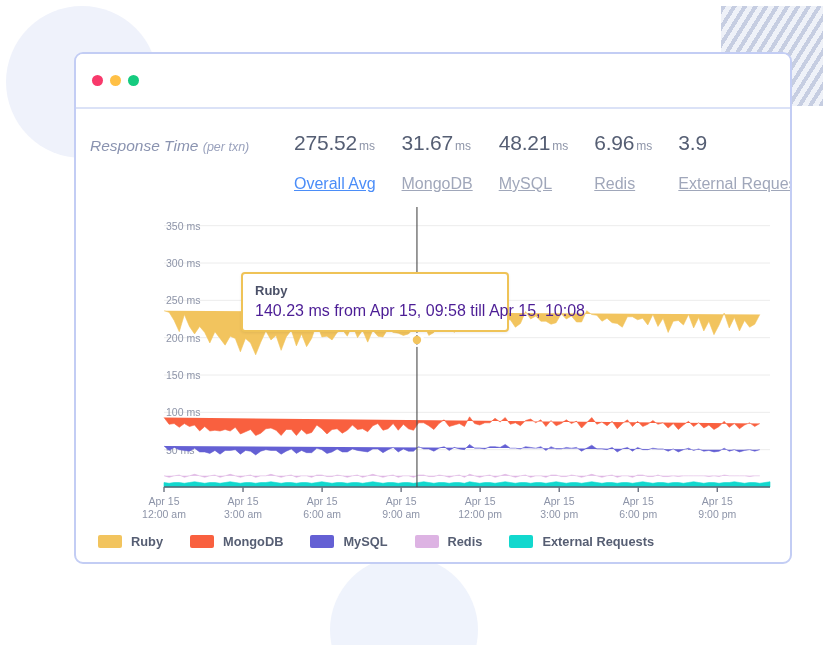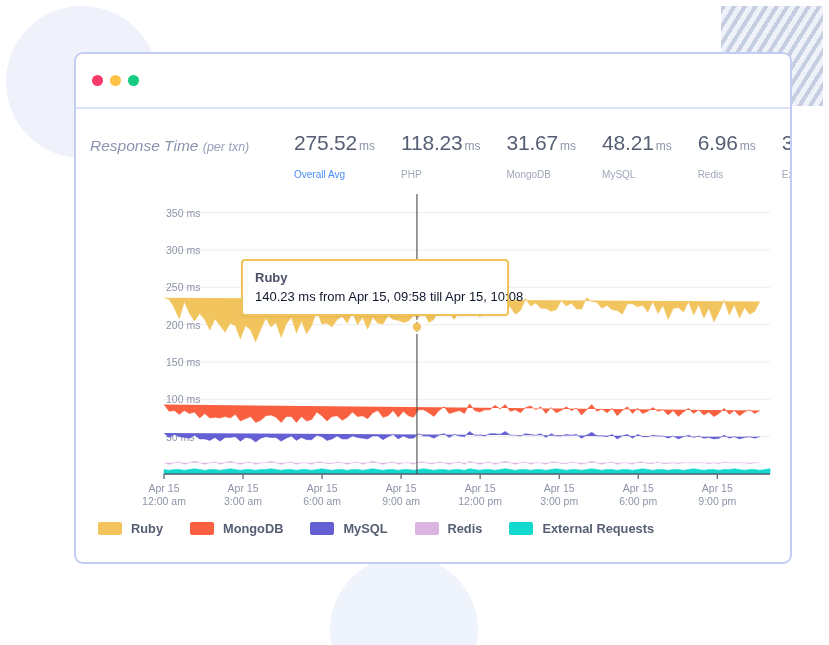--- a/index.html
+++ b/index.html
@@ -178,7 +178,6 @@
     </div>
     <div id="metrics">
         <div class="metric primary"><span class="value">275.52</span><span class="unit">ms</span><span class="label">Overall Avg</span></div>
-        <div class="metric"><span class="value">118.23</span><span class="unit">ms</span><span class="label">PHP</span></div>
         <div class="metric"><span class="value">31.67</span><span class="unit">ms</span><span class="label">MongoDB</span></div>
         <div class="metric"><span class="value">48.21</span><span class="unit">ms</span><span class="label">MySQL</span></div>
         <div class="metric"><span class="value">6.96</span><span class="unit">ms</span><span class="label">Redis</span></div>

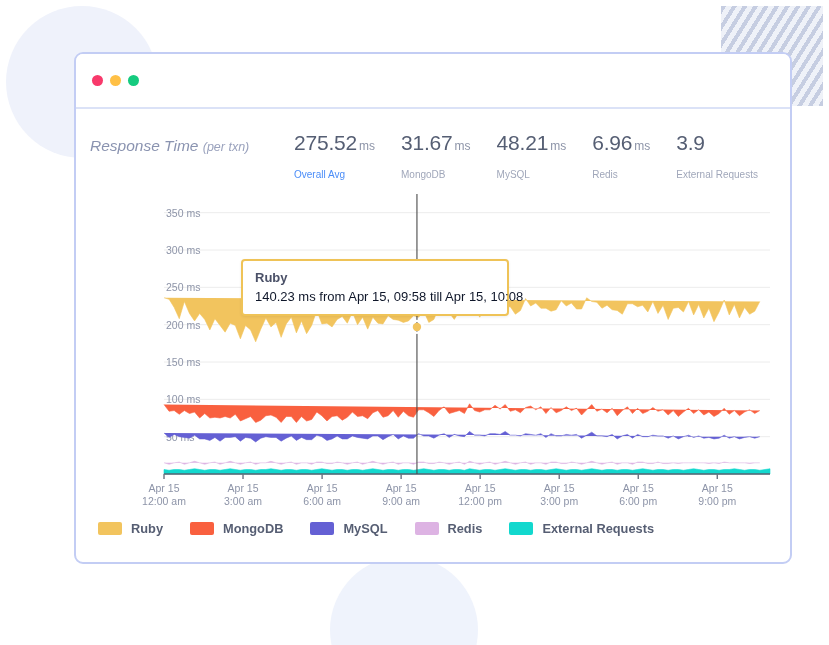--- a/index.html
+++ b/index.html
@@ -98,9 +98,10 @@
   .metric .unit { font-size: 12px; color: #8d94a8; margin-left: 2px; }
   .metric .label {
     display: block;
-    font-size: 10px;
-    margin-top: 14px;
+    font-size: 16px;
+    margin-top: 20px;
     color: #a0a7ba;
+    text-decoration: underline;
   }
   .metric.primary .label { color: #4b8df8; }
 

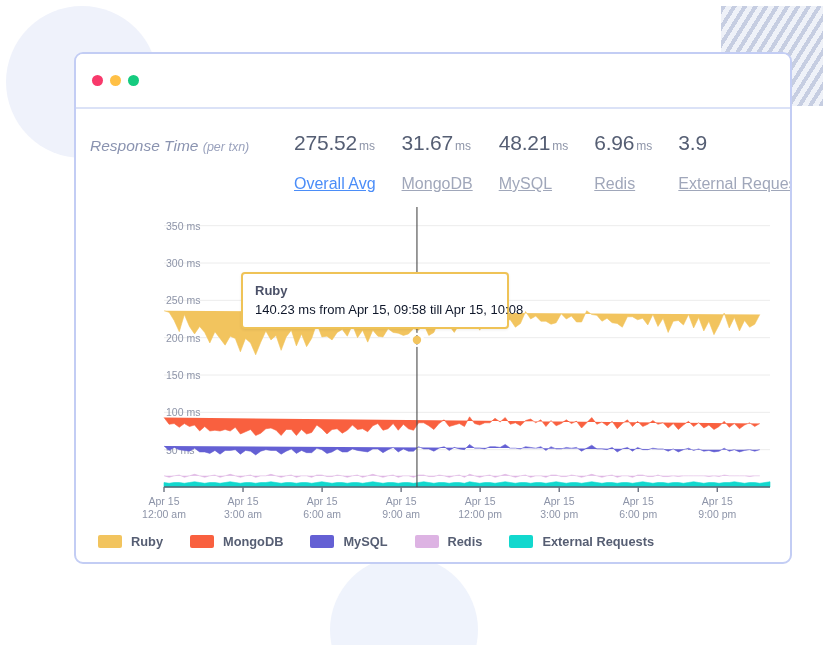--- a/index.html
+++ b/index.html
@@ -131,7 +131,7 @@
     color: #4b5168;
     margin-bottom: 4px;
   }
-  #tooltip-detail { font-size: 13px; color: #0f172a; white-space: nowrap; }
+  #tooltip-detail { font-size: 16px; color: #4c1d95; white-space: nowrap; }
 
   
   #chart-legend {

